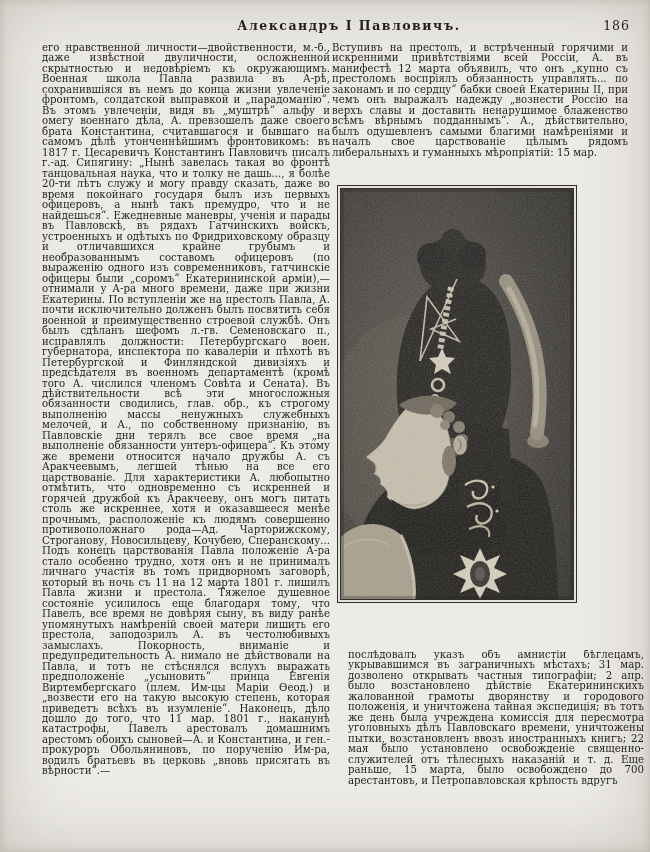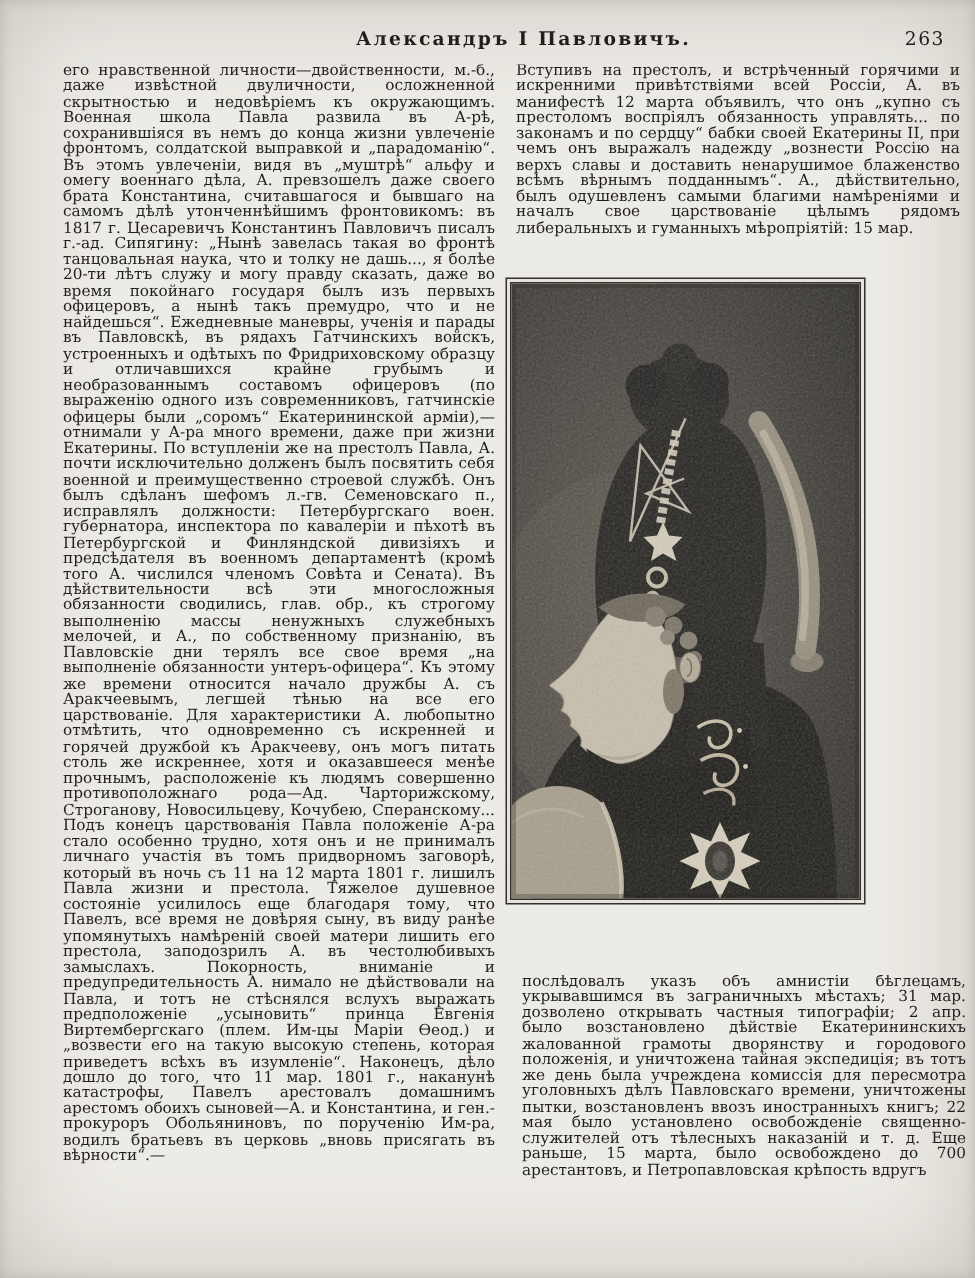--- a/index.html
+++ b/index.html
@@ -62,7 +62,7 @@
 
   <div class="running-head">
     <div class="running-title">Александръ I Павловичъ.</div>
-    <div class="page-number">263</div>
+    <div class="page-number">186</div>
   </div>
 
   <div class="col" id="col-left">

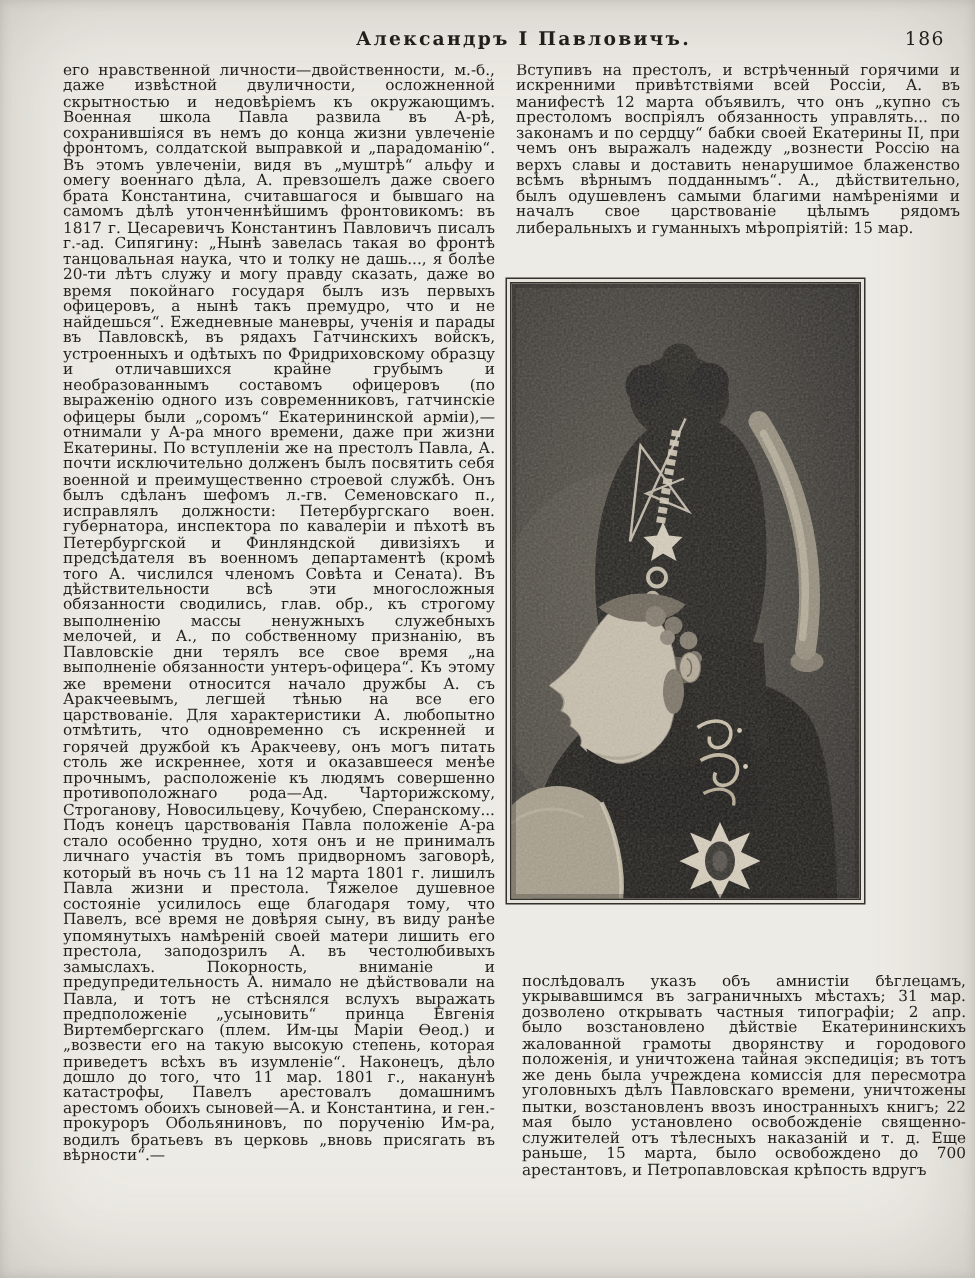--- a/index.html
+++ b/index.html
@@ -35,7 +35,7 @@
   }
   .col p{margin:0;}
   #col-left{left:42px;top:43px;width:288px;height:756px;}
-  #col-right-top{left:344px;top:43px;width:296px;height:129px;}
+  #col-right-top{left:332px;top:43px;width:296px;height:129px;}
   #col-right-bottom{left:348px;top:650px;width:296px;height:148px;}
   .figure{
     position:absolute;left:337px;top:185px;width:240px;

